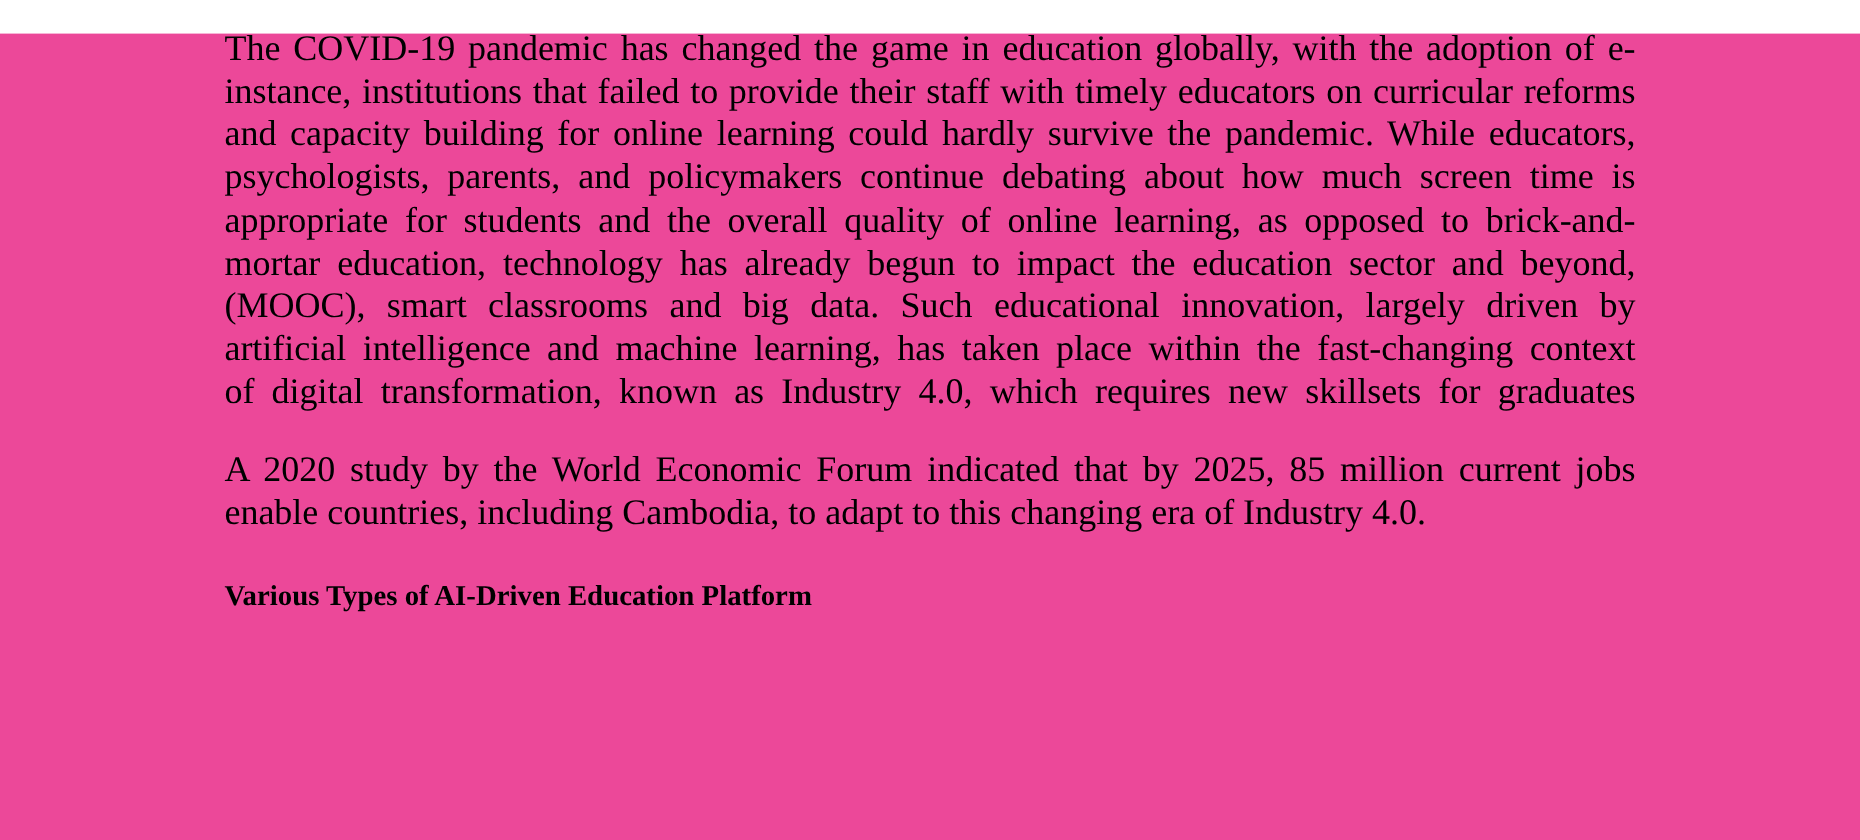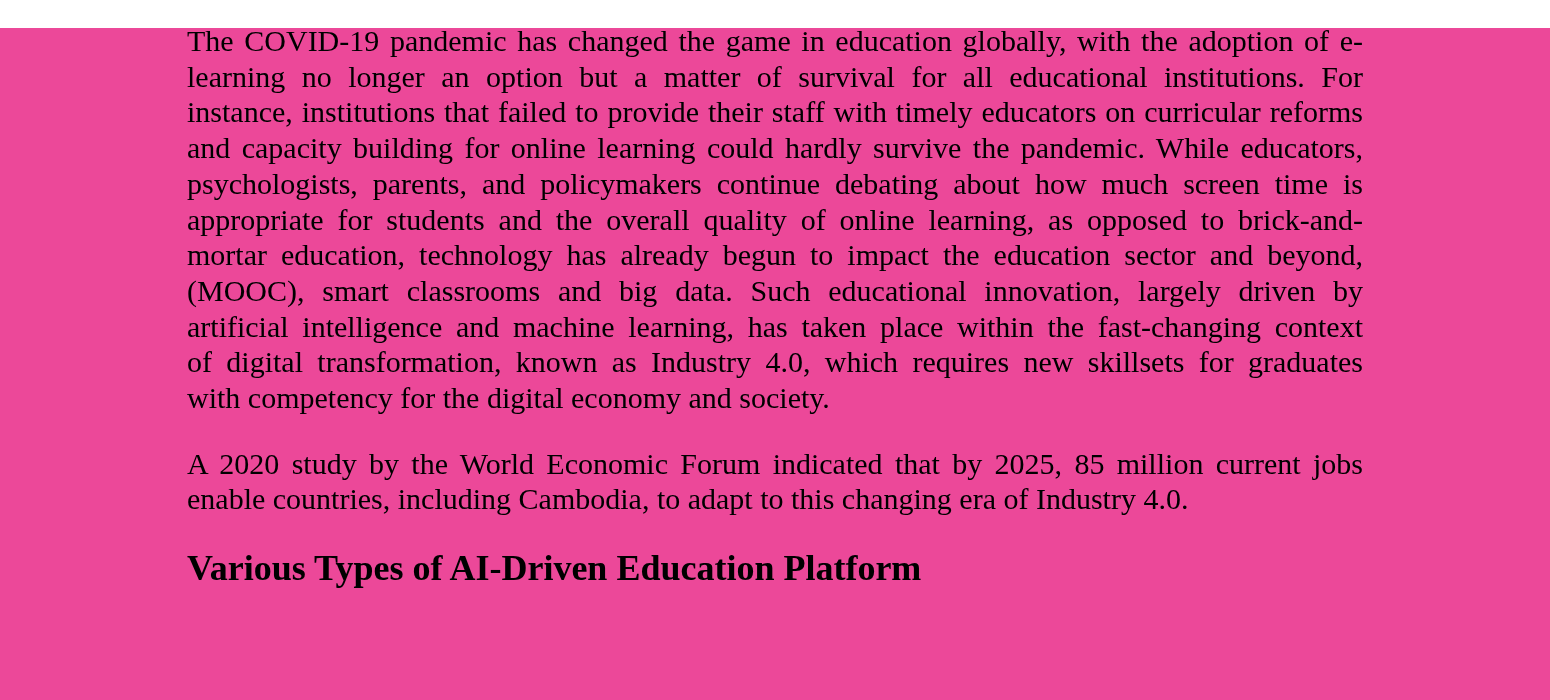--- a/index.html
+++ b/index.html
@@ -53,7 +53,6 @@
   <div class="content">
     <div class="para">
         <div class="line">The COVID-19 pandemic has changed the game in education globally, with the adoption of e-</div>
-        <div class="line">learning no longer an option but a matter of survival for all educational institutions. For</div>
         <div class="line">instance, institutions that failed to provide their staff with timely educators on curricular reforms</div>
         <div class="line">and capacity building for online learning could hardly survive the pandemic. While educators,</div>
         <div class="line">psychologists, parents, and policymakers continue debating about how much screen time is</div>

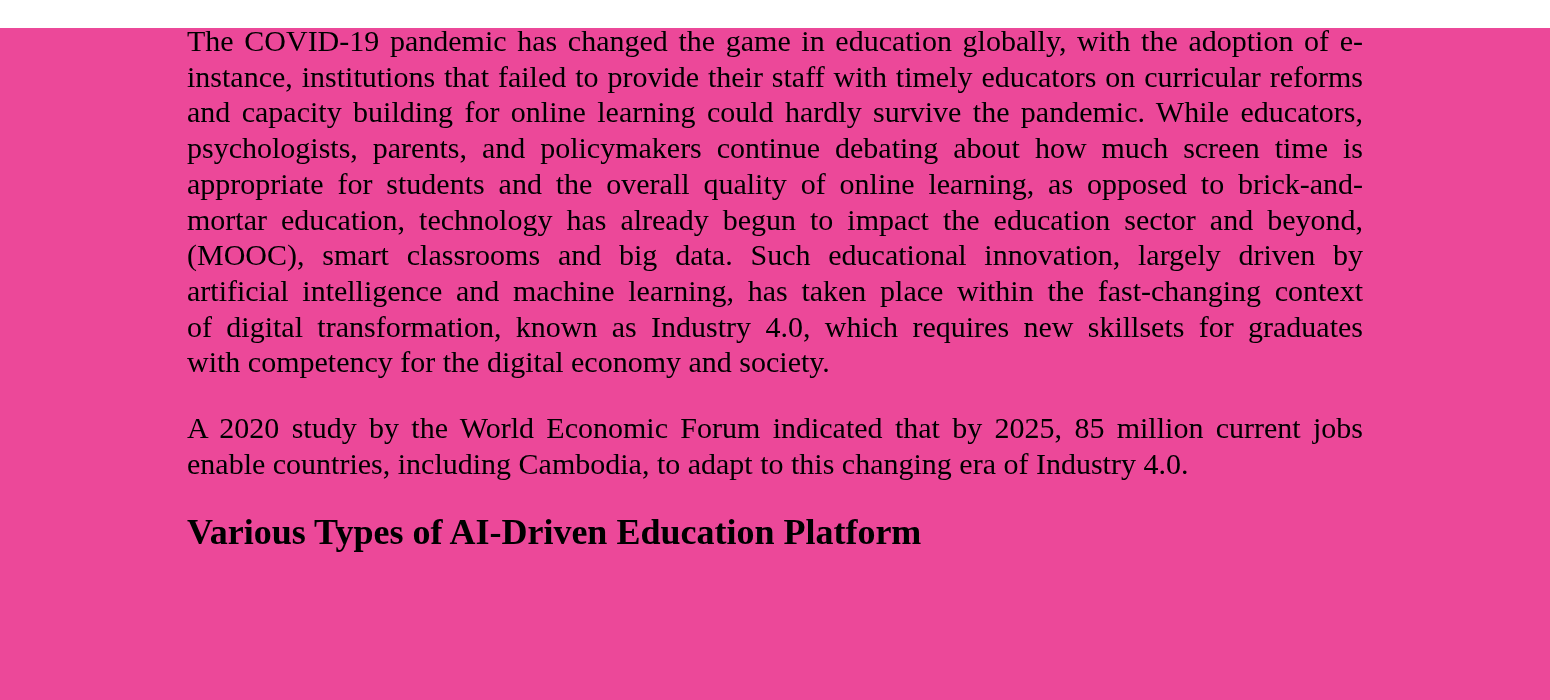--- a/index.html
+++ b/index.html
@@ -61,7 +61,6 @@
         <div class="line">(MOOC), smart classrooms and big data. Such educational innovation, largely driven by</div>
         <div class="line">artificial intelligence and machine learning, has taken place within the fast-changing context</div>
         <div class="line">of digital transformation, known as Industry 4.0, which requires new skillsets for graduates</div>
-        <div class="line last">with competency for the digital economy and society.</div>
       </div>
     <div class="para">
         <div class="line">A 2020 study by the World Economic Forum indicated that by 2025, 85 million current jobs</div>

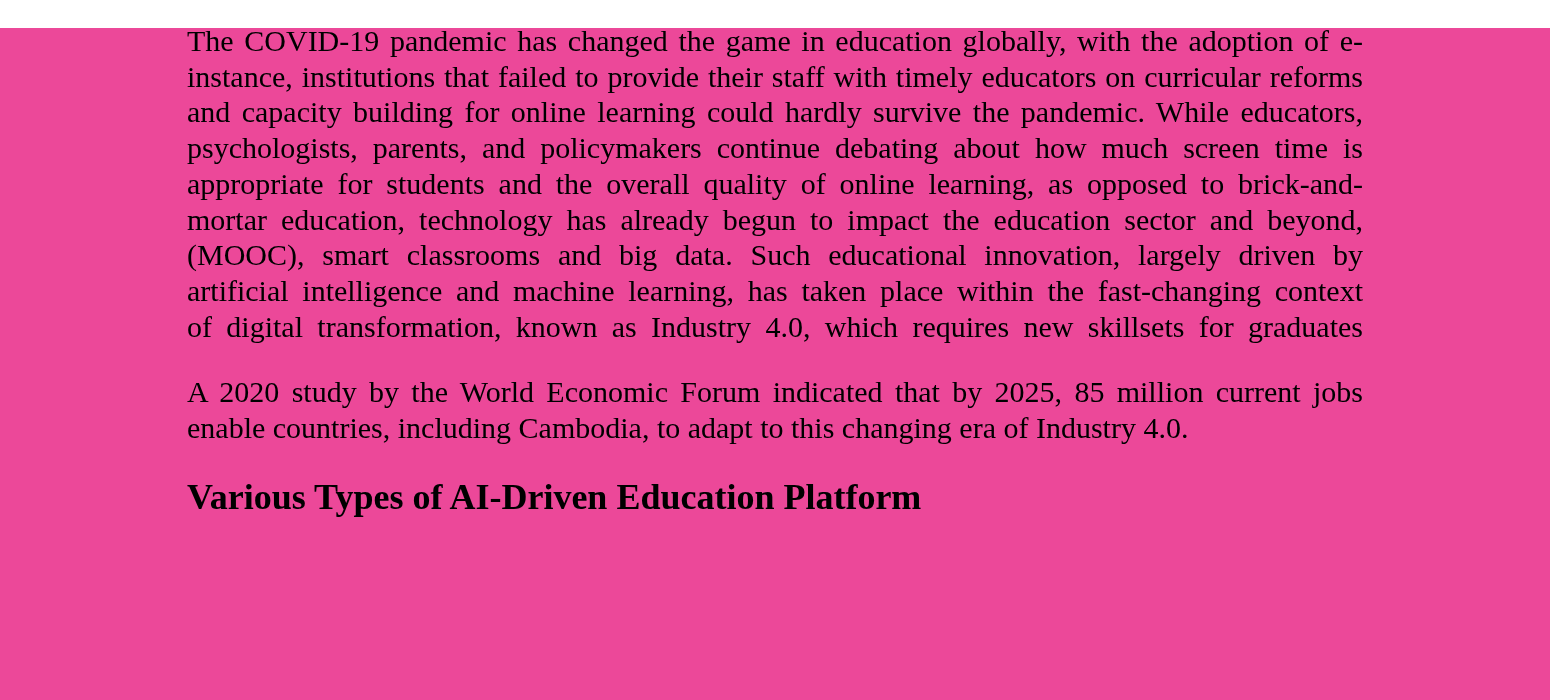--- a/index.html
+++ b/index.html
@@ -40,7 +40,7 @@
     margin: 0;
     font-family: "Liberation Serif", "DejaVu Serif", serif;
     font-weight: bold;
-    font-size: 36px;
+    font-size: 24px;
     line-height: 42px;
     color: #000000;
     text-align: left;

